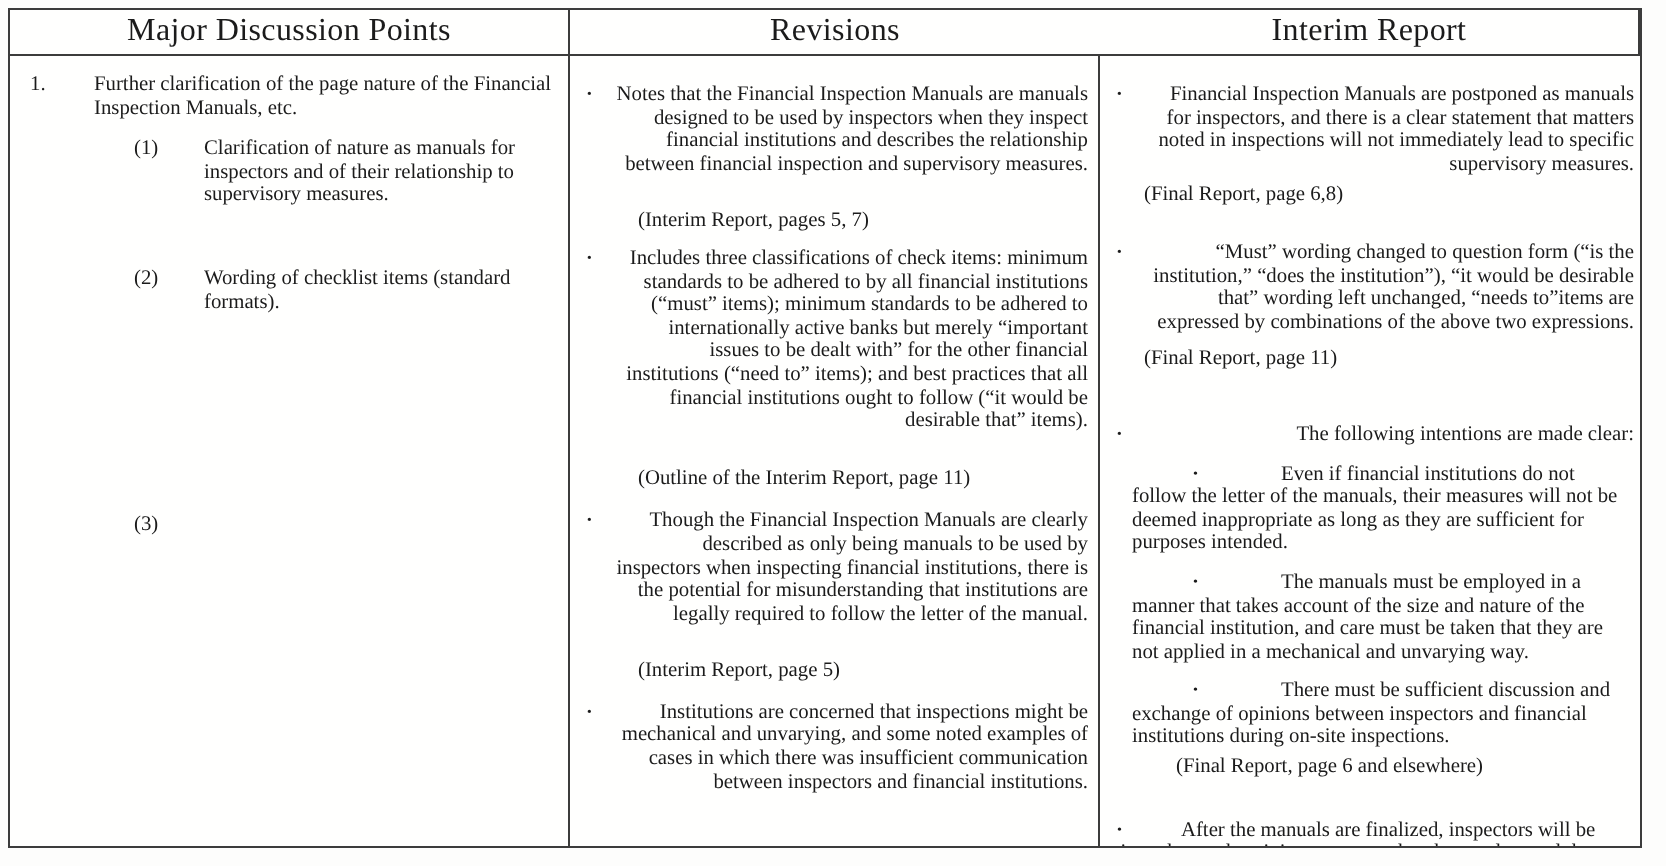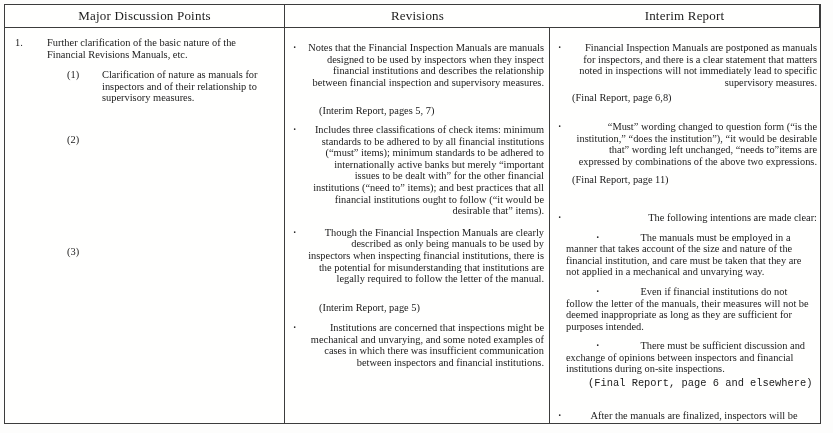--- a/index.html
+++ b/index.html
@@ -37,7 +37,7 @@
     display: flex;
     align-items: center;
     justify-content: center;
-    font-size: 13px;
+    font-size: 16px;
     letter-spacing: 0.2px;
     box-sizing: border-box;
     overflow: hidden;

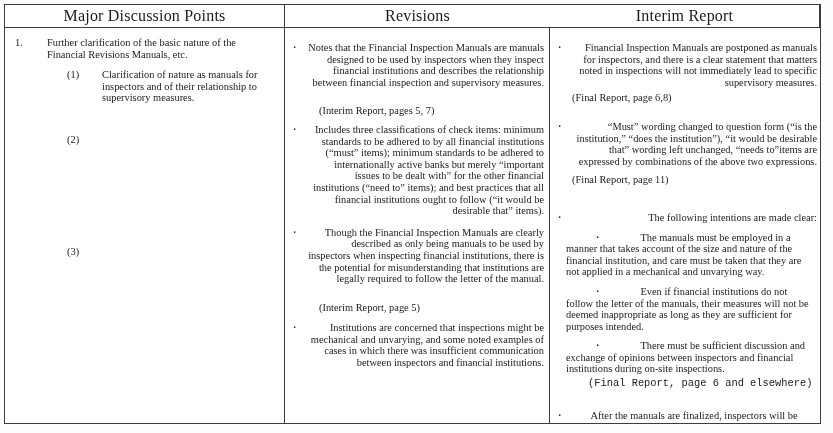--- a/index.html
+++ b/index.html
@@ -107,7 +107,7 @@
     <div class="bcell c1 rb">
       <div class="row1">
         <span class="num1">1.</span>
-        <span class="ttl">Further clarification of the basic nature of the Financial Revisions Manuals, etc.</span>
+        <span class="ttl">Further clarification of the page nature of the Financial Inspection Manuals, etc.</span>
       </div>
       <div class="subitem i1">
         <span class="subnum">(1)</span>

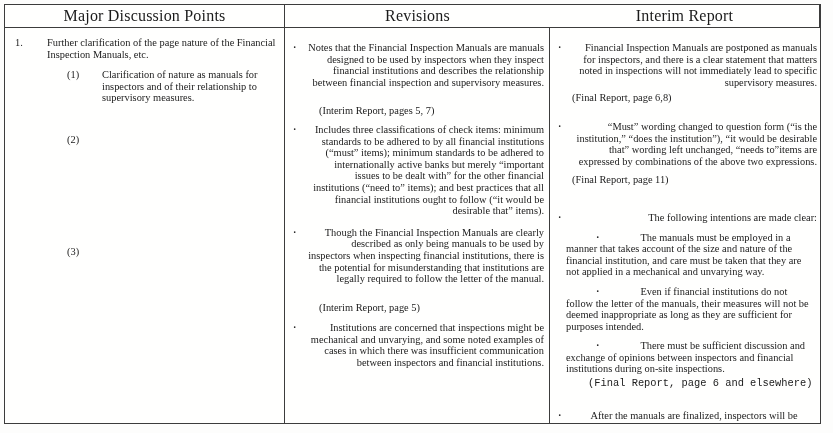--- a/index.html
+++ b/index.html
@@ -115,6 +115,7 @@
       </div>
       <div class="subitem i2">
         <span class="subnum">(2)</span>
+        <span class="subtext">Wording of checklist items (standard formats).</span>
       </div>
       <div class="subitem i3">
         <span class="subnum">(3)</span>

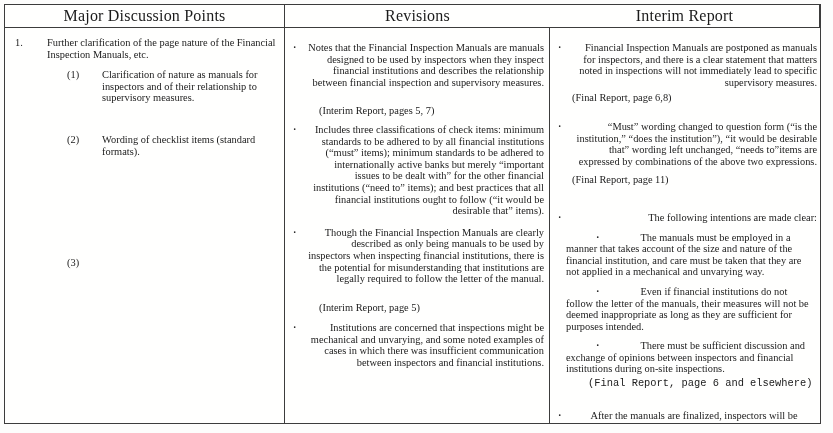--- a/index.html
+++ b/index.html
@@ -133,6 +133,7 @@
         <span class="dot">·</span>
         <span class="btext">Includes three classifications of check items: minimum standards to be adhered to by all financial institutions (“must” items); minimum standards to be adhered to internationally active banks but merely “important issues to be dealt with” for the other financial institutions (“need to” items); and best practices that all financial institutions ought to follow (“it would be desirable that” items).</span>
       </div>
+      <div class="cite">(Outline of the Interim Report, page 11)</div>
 
       <div class="bullet b2">
         <span class="dot">·</span>

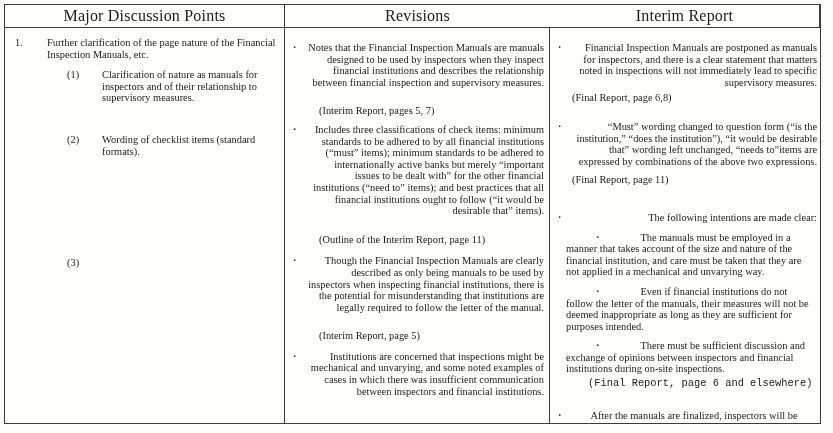--- a/index.html
+++ b/index.html
@@ -165,10 +165,10 @@
         <span class="btext">The following intentions are made clear:</span>
       </div>
       <div class="sub">
-        <span class="sdot">·</span><span>The manuals must be employed in a manner that takes account of the size and nature of the financial institution, and care must be taken that they are not applied in a mechanical and unvarying way.</span>
+        <span class="sdot">·</span><span>Even if financial institutions do not follow the letter of the manuals, their measures will not be deemed inappropriate as long as they are sufficient for purposes intended.</span>
       </div>
       <div class="sub">
-        <span class="sdot">·</span><span>Even if financial institutions do not follow the letter of the manuals, their measures will not be deemed inappropriate as long as they are sufficient for purposes intended.</span>
+        <span class="sdot">·</span><span>The manuals must be employed in a manner that takes account of the size and nature of the financial institution, and care must be taken that they are not applied in a mechanical and unvarying way.</span>
       </div>
       <div class="sub">
         <span class="sdot">·</span><span>There must be sufficient discussion and exchange of opinions between inspectors and financial institutions during on-site inspections.</span>

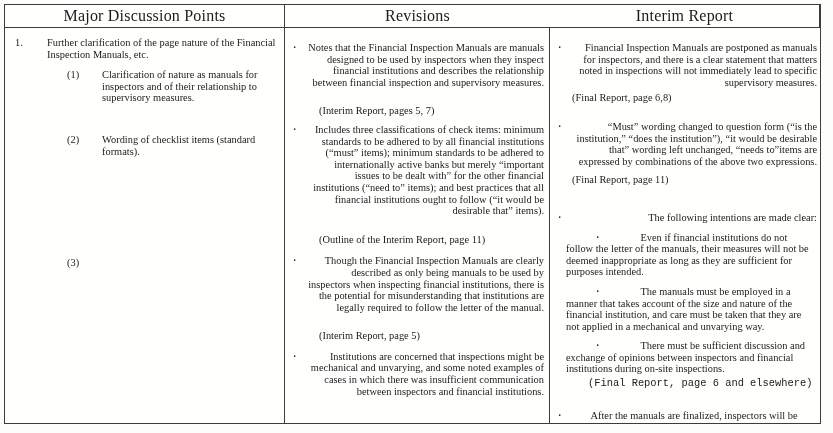--- a/index.html
+++ b/index.html
@@ -84,7 +84,7 @@
   .c3 .b2 { margin-top: 26px; }
   .sub { margin: 8px 0 0 8px; }
   .sub .sdot { font-weight: bold; margin-left: 30px; margin-right: 41px; }
-  .cite.c-sub { margin: 3px 0 0 30px; font-family: Liberation Mono, monospace; }
+  .cite.c-sub { margin: 3px 0 0 30px; }
   .b4 { margin-top: 20px; margin-left: -3px; }
   .b4 .sdot { font-weight: bold; margin-left: 3px; margin-right: 29px; }
 </style>

